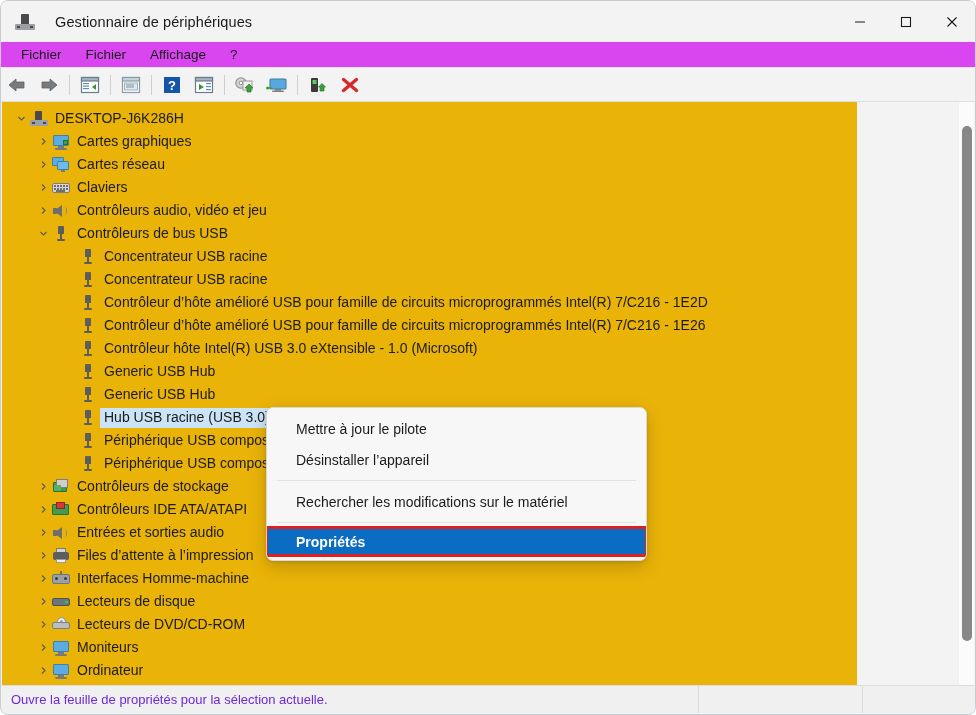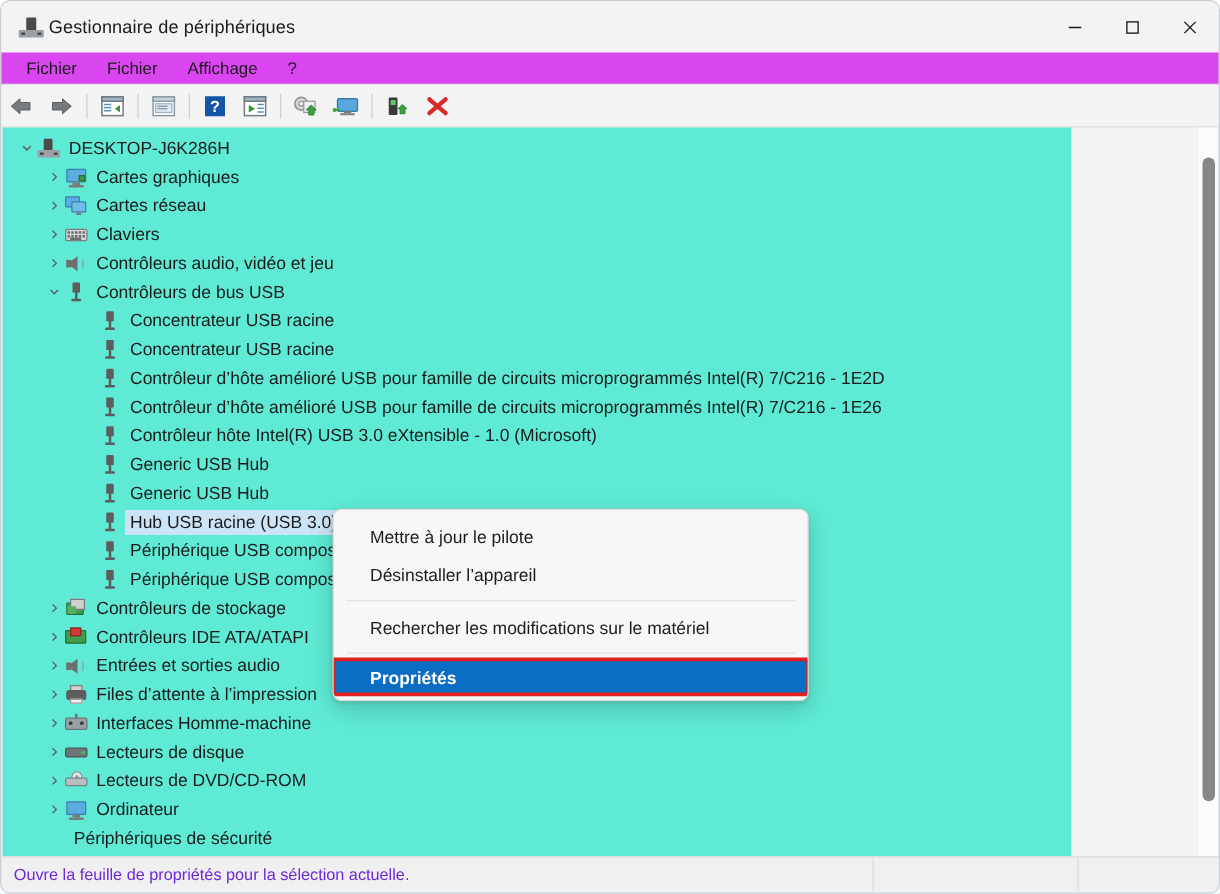--- a/index.html
+++ b/index.html
@@ -65,7 +65,7 @@
   .title-icon .dot2 { left: 15px; }
 
   .title-text {
-    margin-left: 4px;
+    margin-left: 20px;
     font-size: 14.5px;
     color: #1b1b1b;
     letter-spacing: 0.1px;

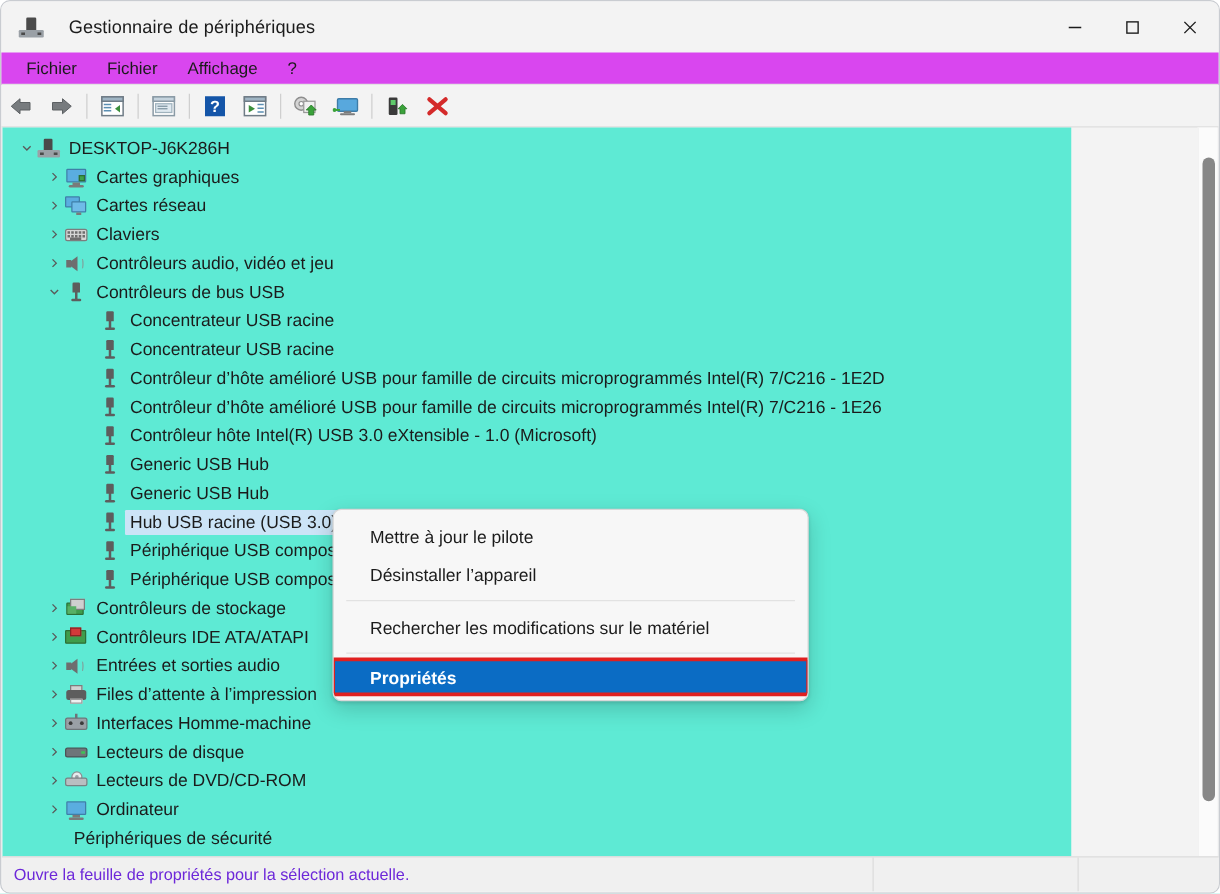--- a/index.html
+++ b/index.html
@@ -138,7 +138,7 @@
     left: 1px; top: 101px;
     width: 855px;
     height: 584px;
-    background: #5eead4;
+    background: #eab308;
     overflow: hidden;
   }
   .tree {

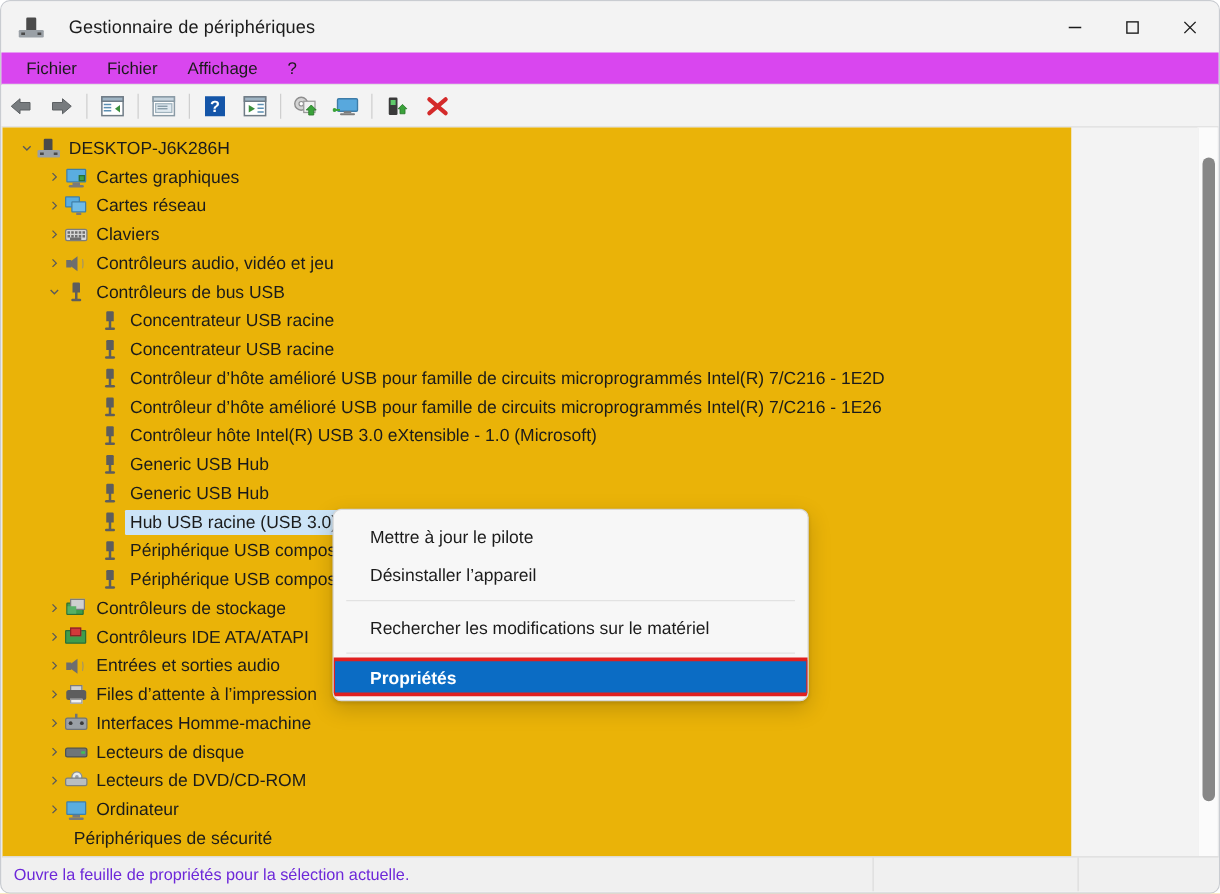--- a/index.html
+++ b/index.html
@@ -724,6 +724,19 @@
         <div class="tlabel">Lecteurs de DVD/CD-ROM</div>
       </div>
 
+      <div class="trow lvl1">
+        <div class="chev">
+          <svg width="9" height="9" viewBox="0 0 9 9">
+              <path d="M3 1.5 L6 4.5 L3 7.5" fill="none" stroke="#5a5a5a" stroke-width="1.1"></path>
+            </svg>
+        </div>
+        <div class="ticon ic-monitor">
+          <div class="scr"></div>
+            <div class="stand"></div>
+            <div class="foot"></div>
+        </div>
+        <div class="tlabel">Moniteurs</div>
+      </div>
 
       <div class="trow lvl1">
         <div class="chev">

